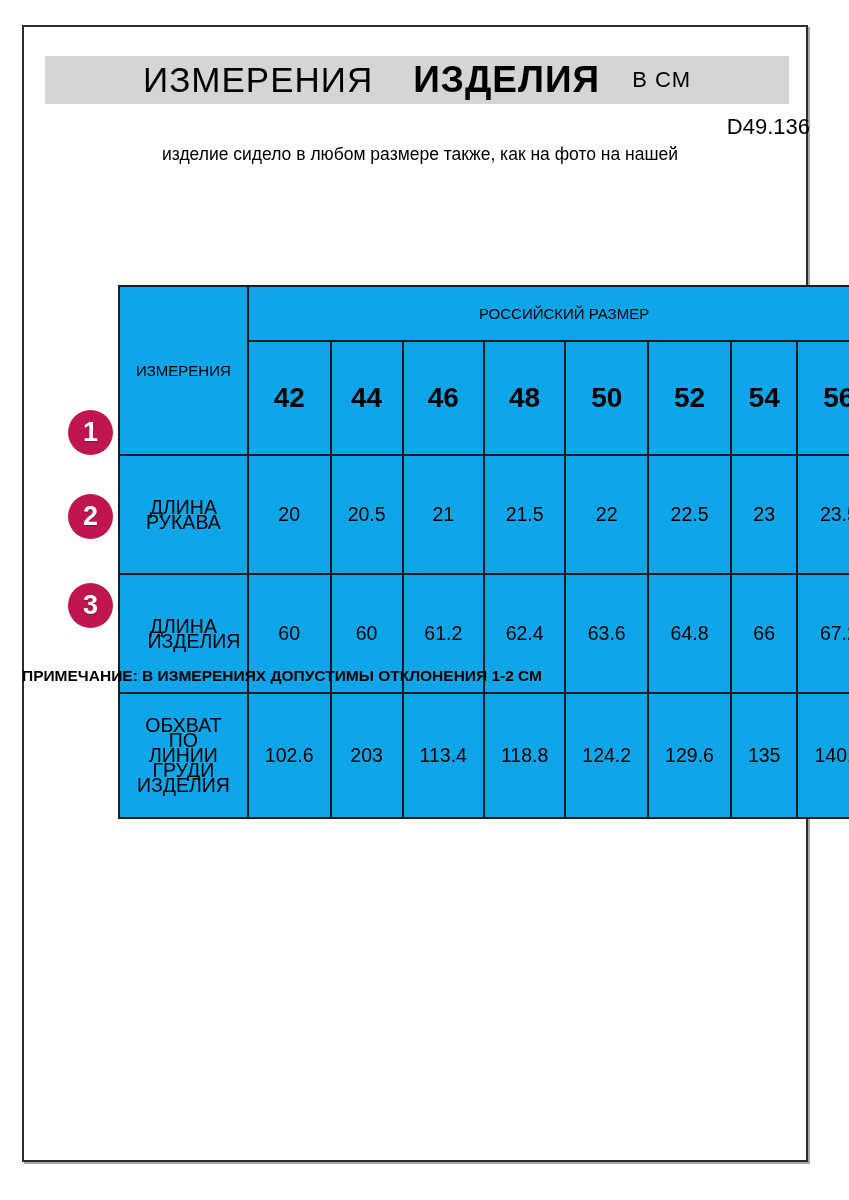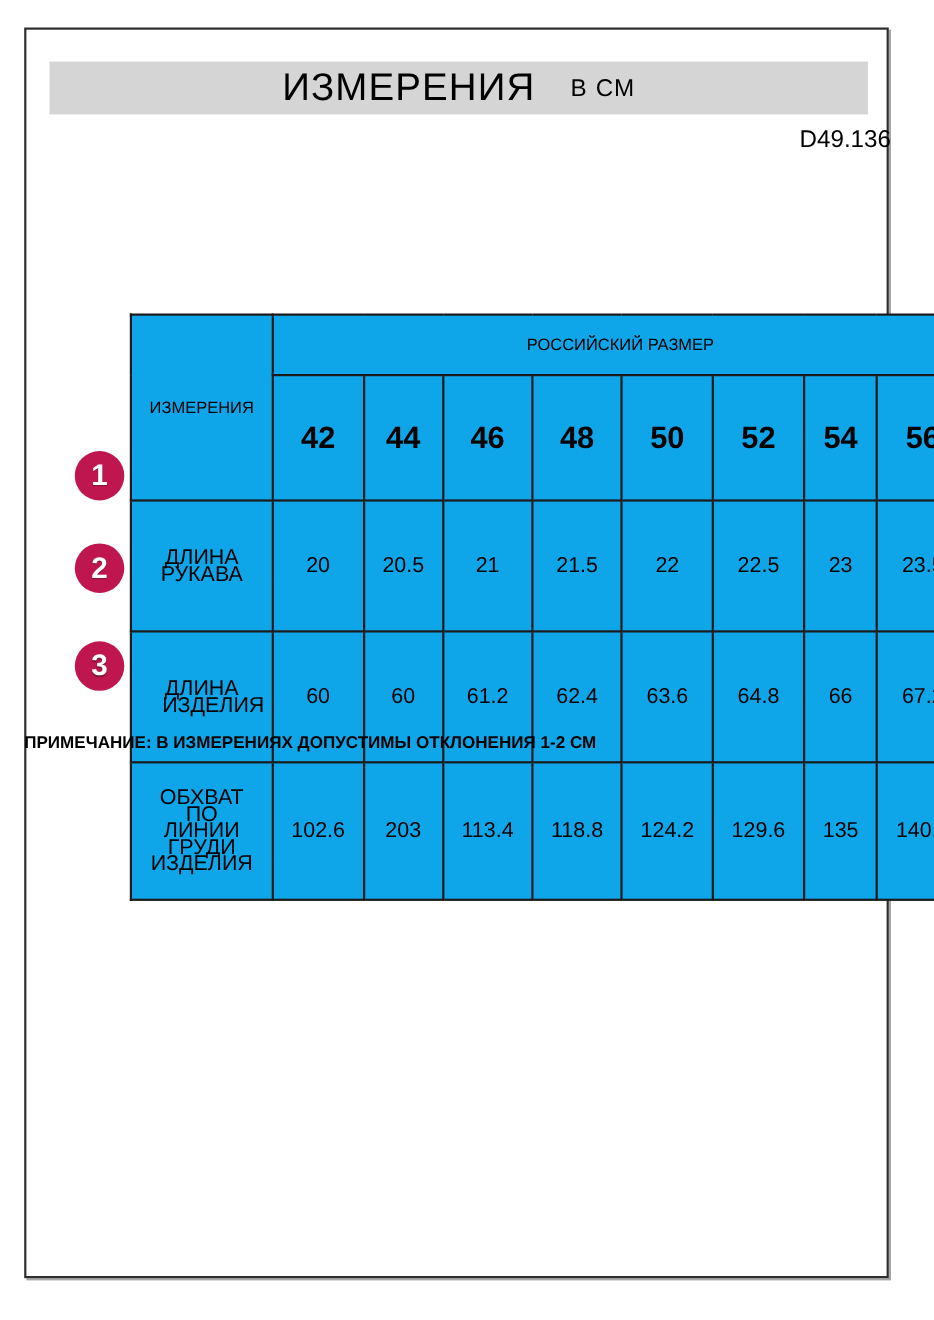--- a/index.html
+++ b/index.html
@@ -68,6 +68,7 @@
 
 <div class="banner">
   <span class="t-main">ИЗМЕРЕНИЯ</span>
+  <span class="t-bold">ИЗДЕЛИЯ</span>
   <span class="t-unit">В СМ</span>
 </div>
 

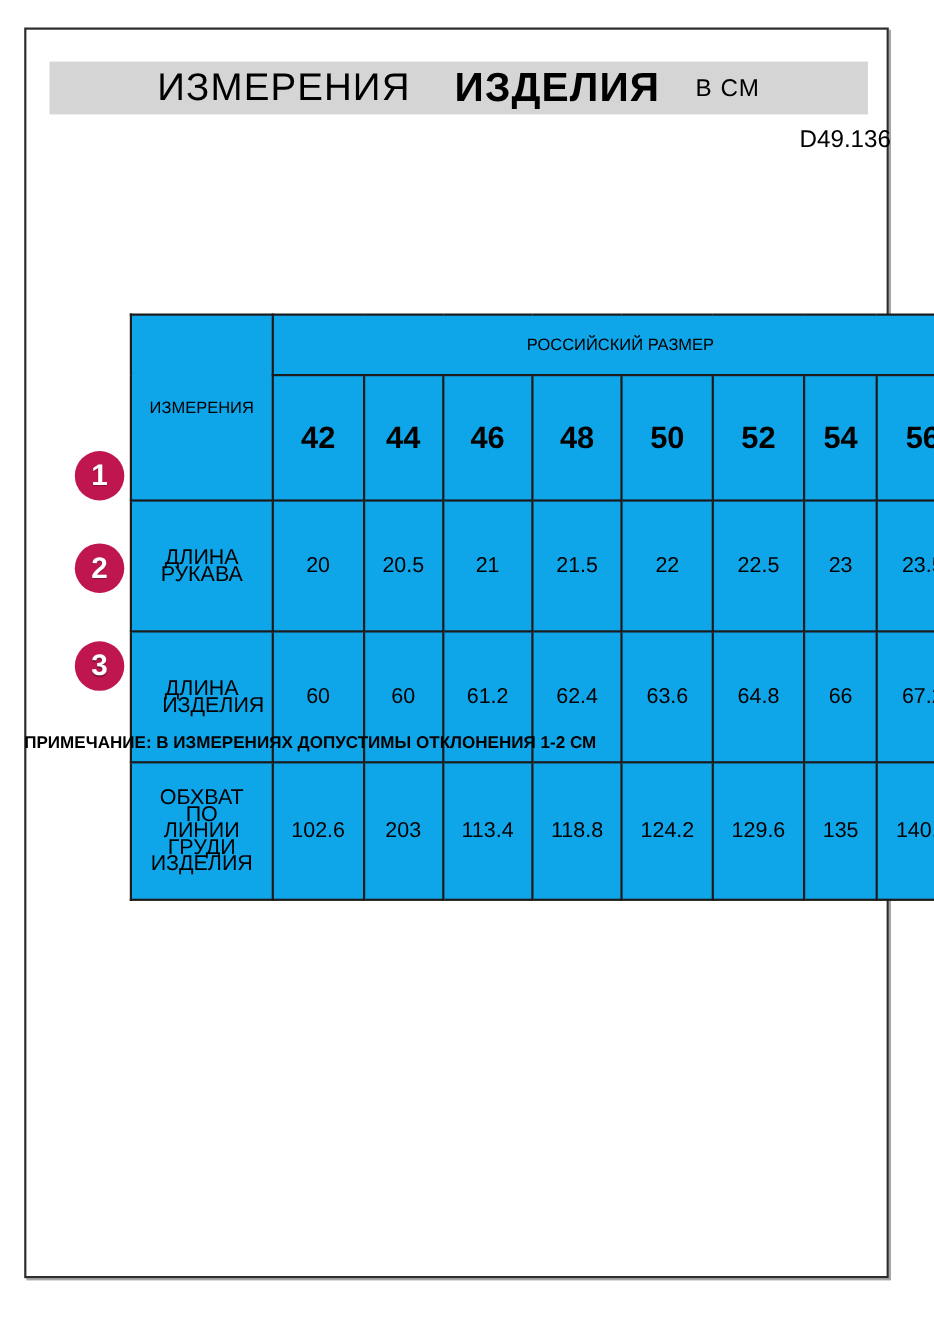--- a/index.html
+++ b/index.html
@@ -75,6 +75,7 @@
 <div class="code">D49.136</div>
 
 <div class="desc">
+  <div>изделие сидело в любом размере также, как на фото на нашей</div>
 </div>
 
 <table class="meas">

